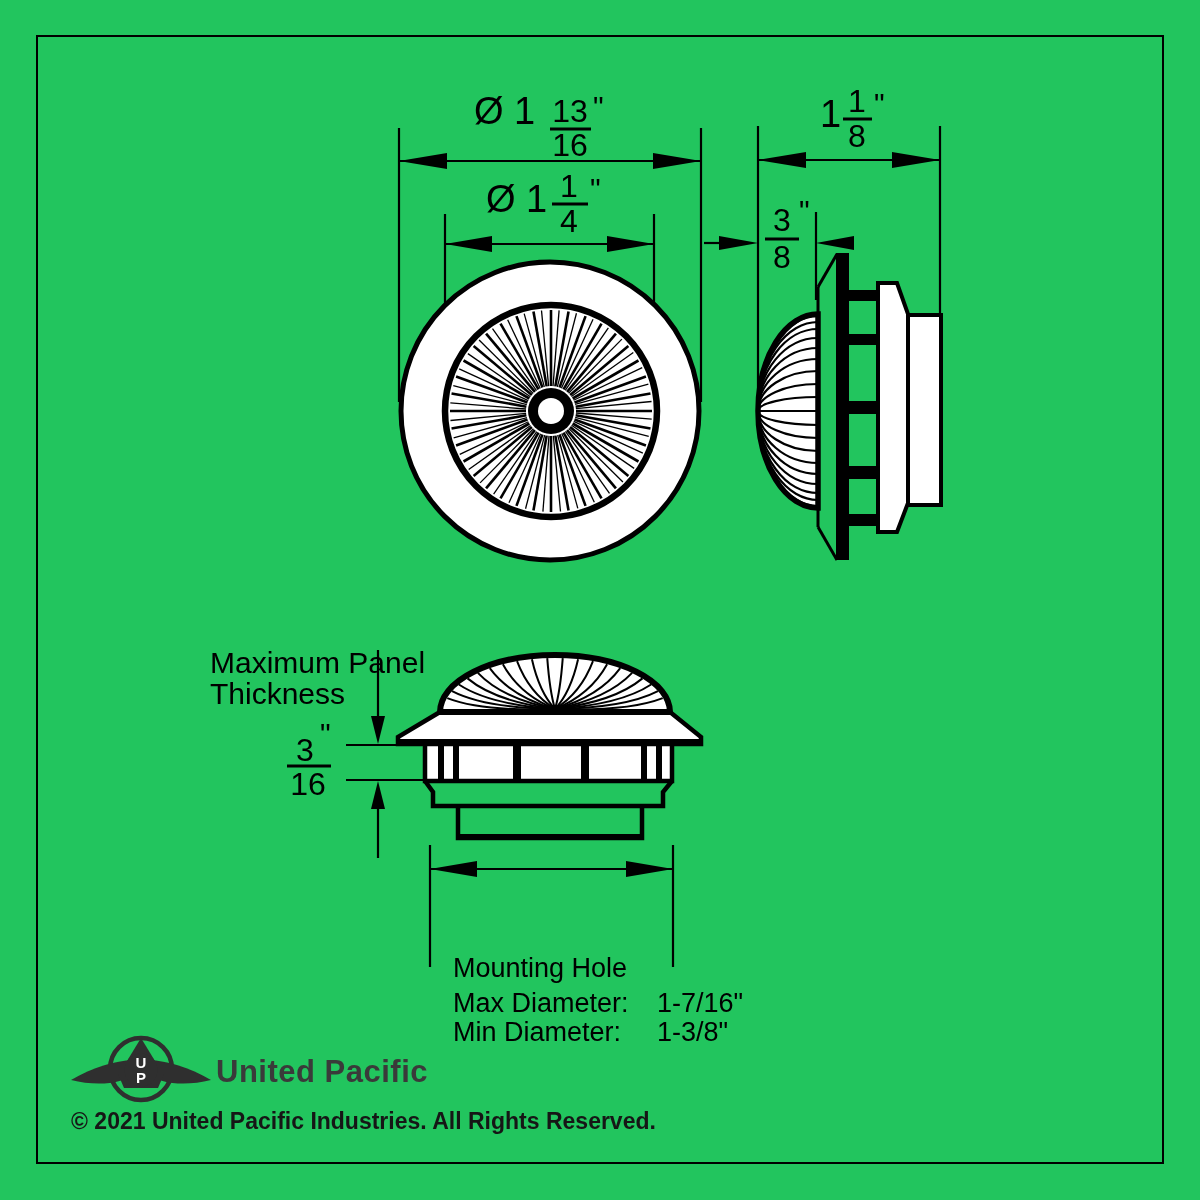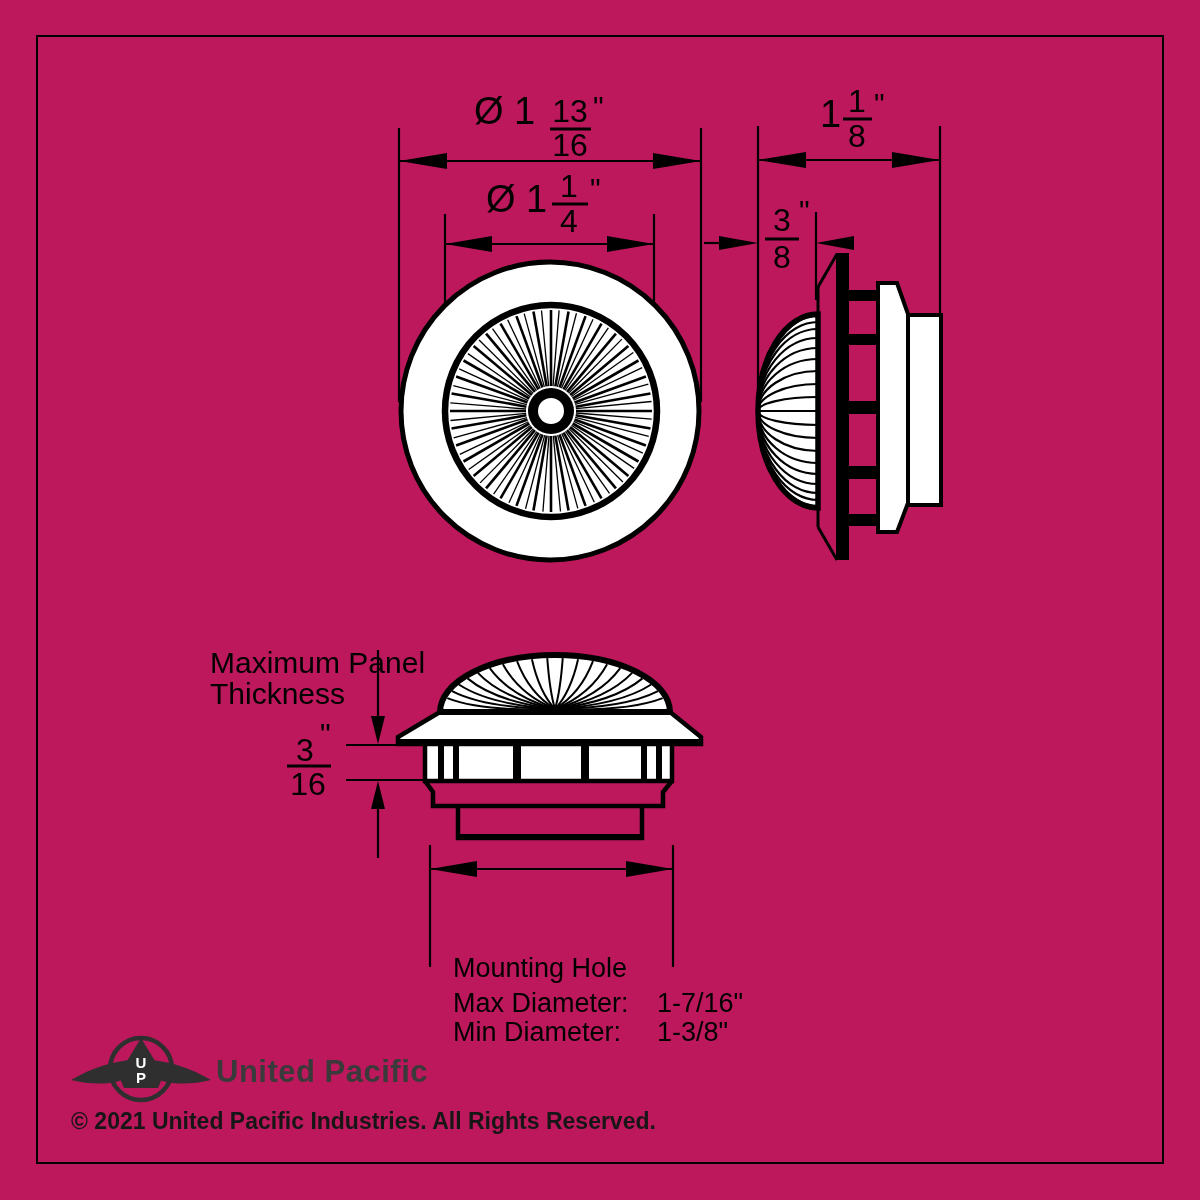--- a/index.html
+++ b/index.html
@@ -3,7 +3,7 @@
 <meta charset="utf-8">
 <style>
   html,body{margin:0;padding:0;background:#ffffff;}
-  .canvas{position:relative;width:1200px;height:1200px;background:#be185d;overflow:hidden;}
+  .canvas{position:relative;width:1200px;height:1200px;background:#22c55e;overflow:hidden;}
   svg{display:block;}
   text{font-family:"Liberation Sans","DejaVu Sans",sans-serif;fill:#000000;}
   .dimtxt{font-size:38px;}

